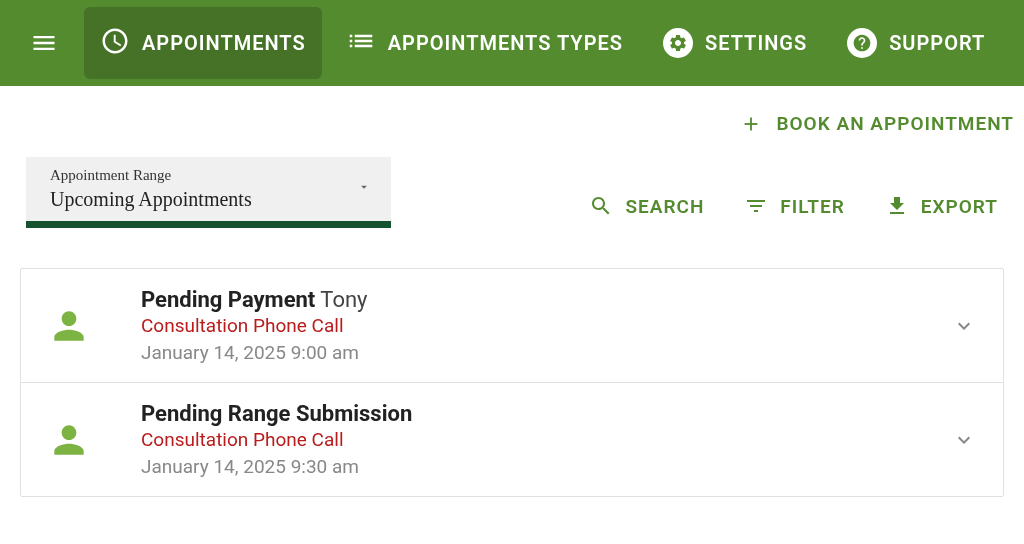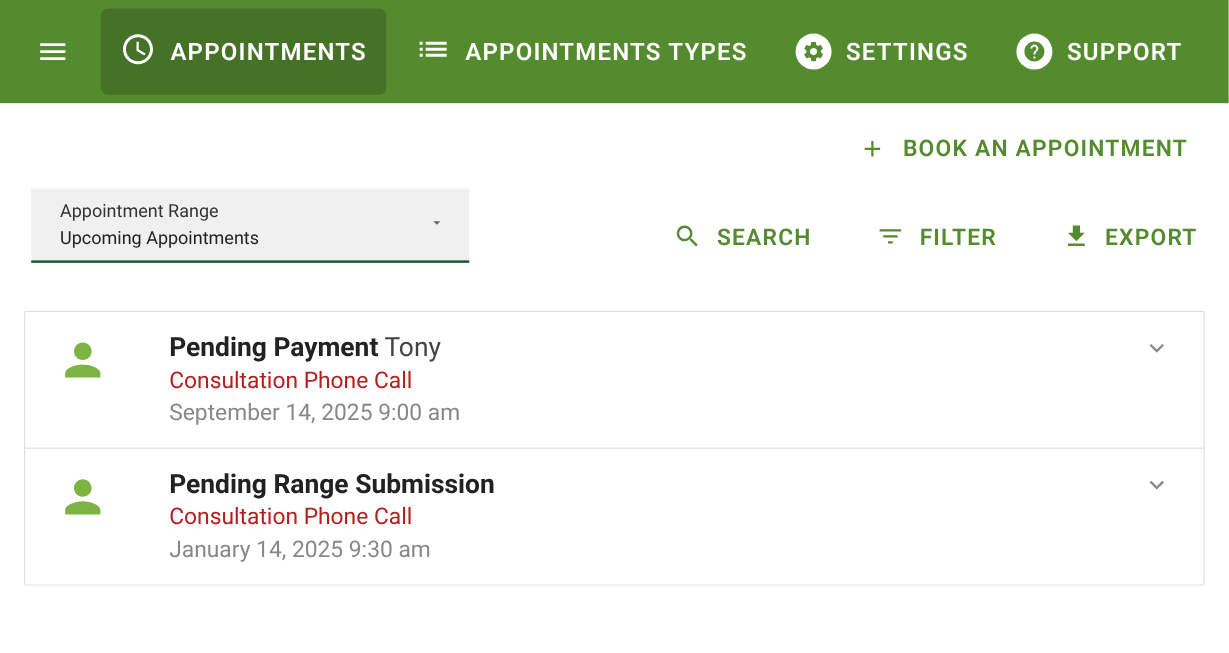--- a/index.html
+++ b/index.html
@@ -68,7 +68,7 @@
     .toolbar {
       display: flex;
       justify-content: flex-end;
-      padding: 16px 34px 0 26px;
+      padding: 16px 10px 0 26px;
     }
     .book-btn {
       display: flex;

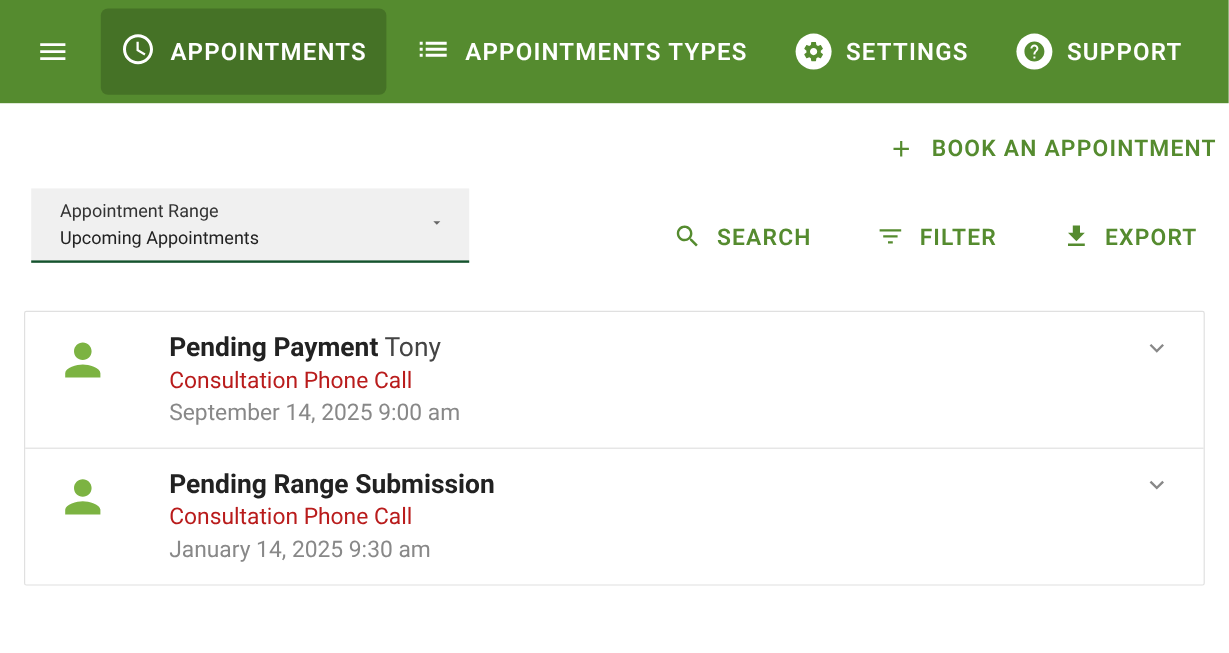--- a/index.html
+++ b/index.html
@@ -92,11 +92,12 @@
     }
     .range-select {
       background: #f0f0f0;
-      border-bottom: 2px solid #14532d;
+      border-bottom: 7px solid #14532d;
       padding: 10px 50px 10px 24px;
       min-width: 365px;
       position: relative;
       cursor: pointer;
+      font-family: Liberation Serif, serif;
     }
     .range-label {
       font-size: 15px;

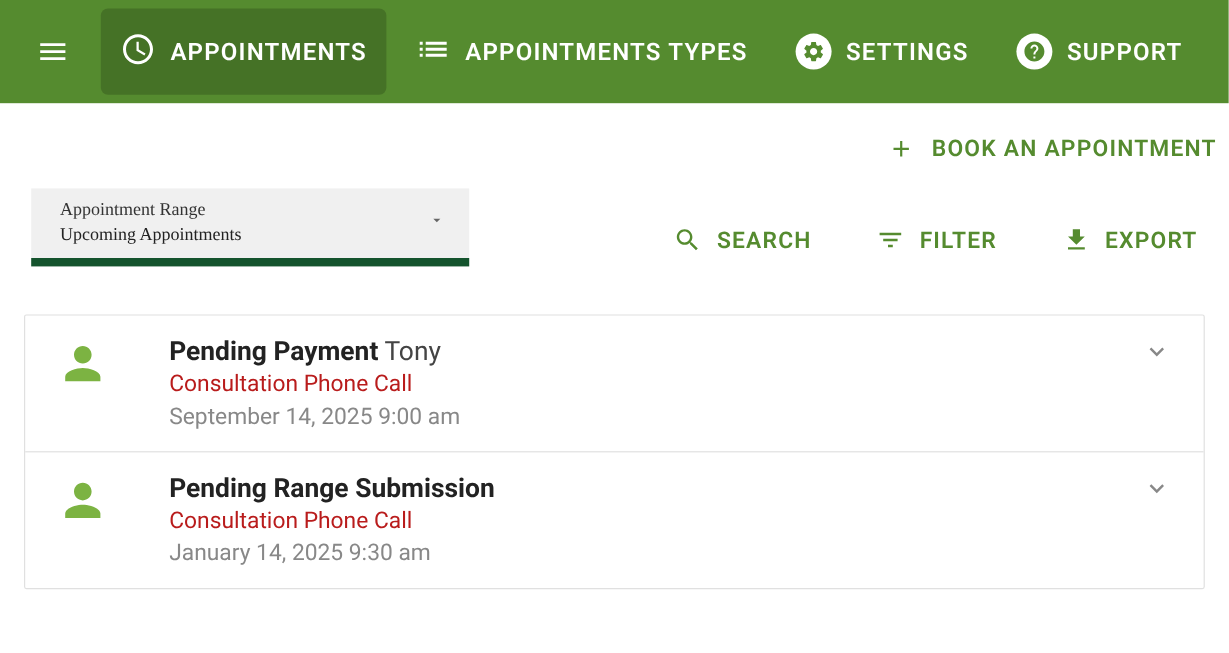--- a/index.html
+++ b/index.html
@@ -105,7 +105,7 @@
       margin-bottom: 4px;
     }
     .range-value {
-      font-size: 15px;
+      font-size: 20px;
       color: #222;
     }
     .range-chevron {

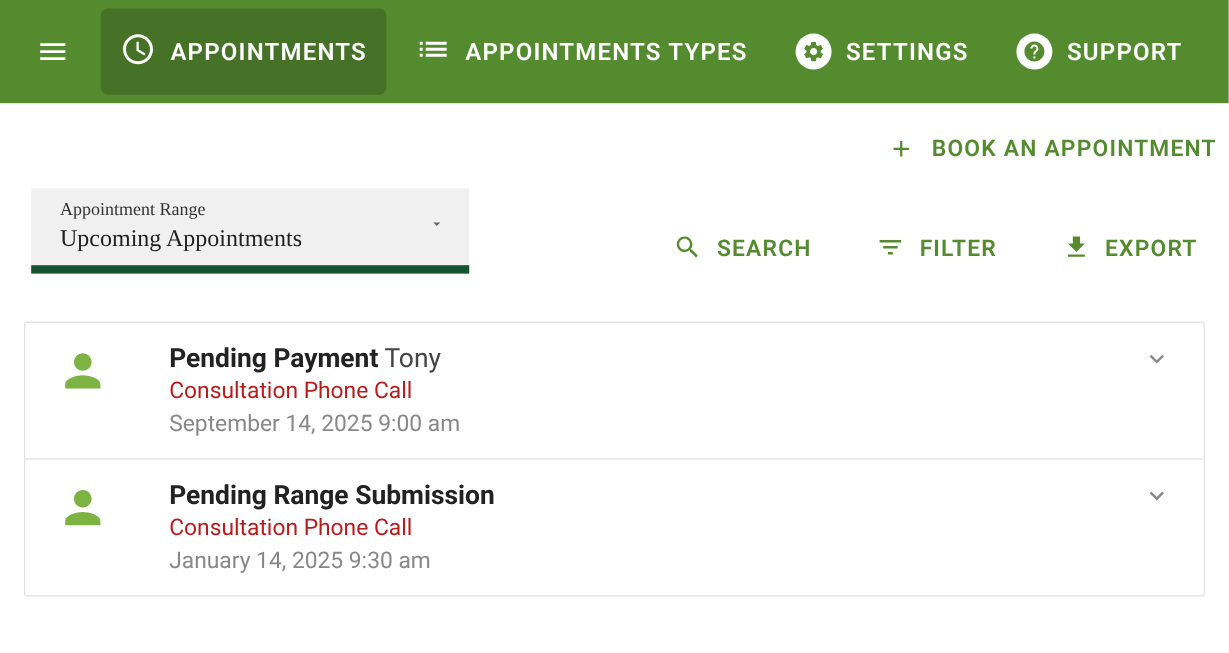--- a/index.html
+++ b/index.html
@@ -119,7 +119,7 @@
     }
     .action-row {
       display: flex;
-      gap: 54px;
+      gap: 40px;
       padding-bottom: 10px;
     }
     .action-btn {

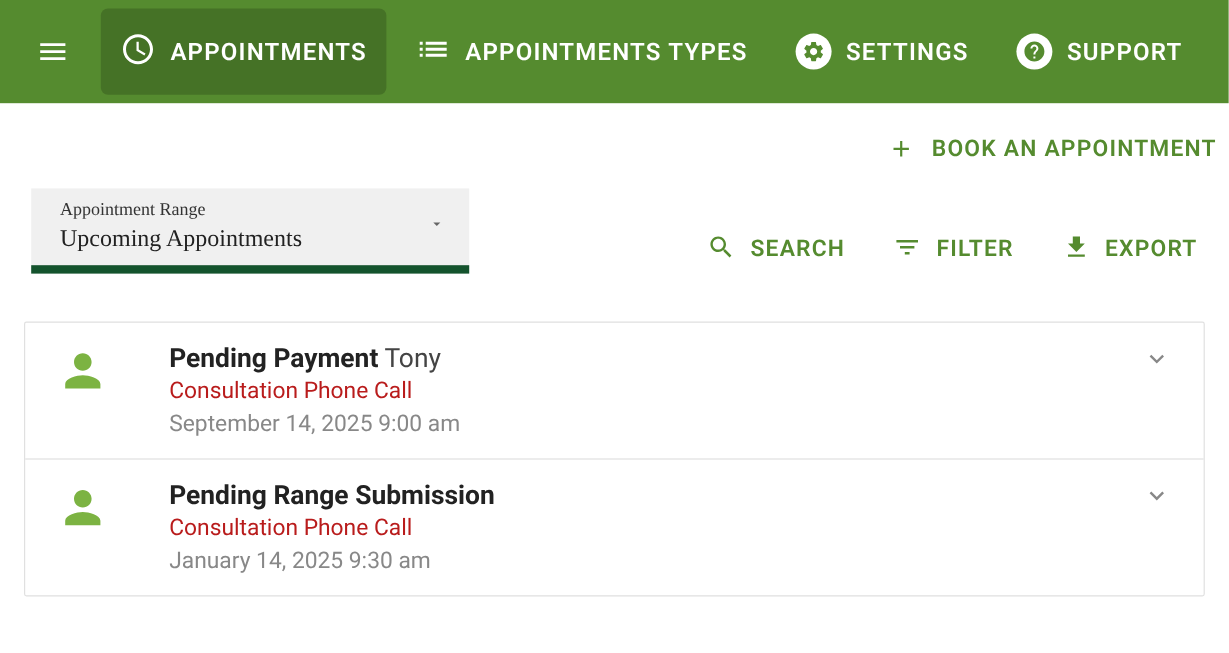--- a/index.html
+++ b/index.html
@@ -142,7 +142,7 @@
     }
     .list-item {
       display: flex;
-      align-items: flex-start;
+      align-items: center;
       padding: 18px 24px;
       border-bottom: 1px solid #e0e0e0;
       cursor: pointer;

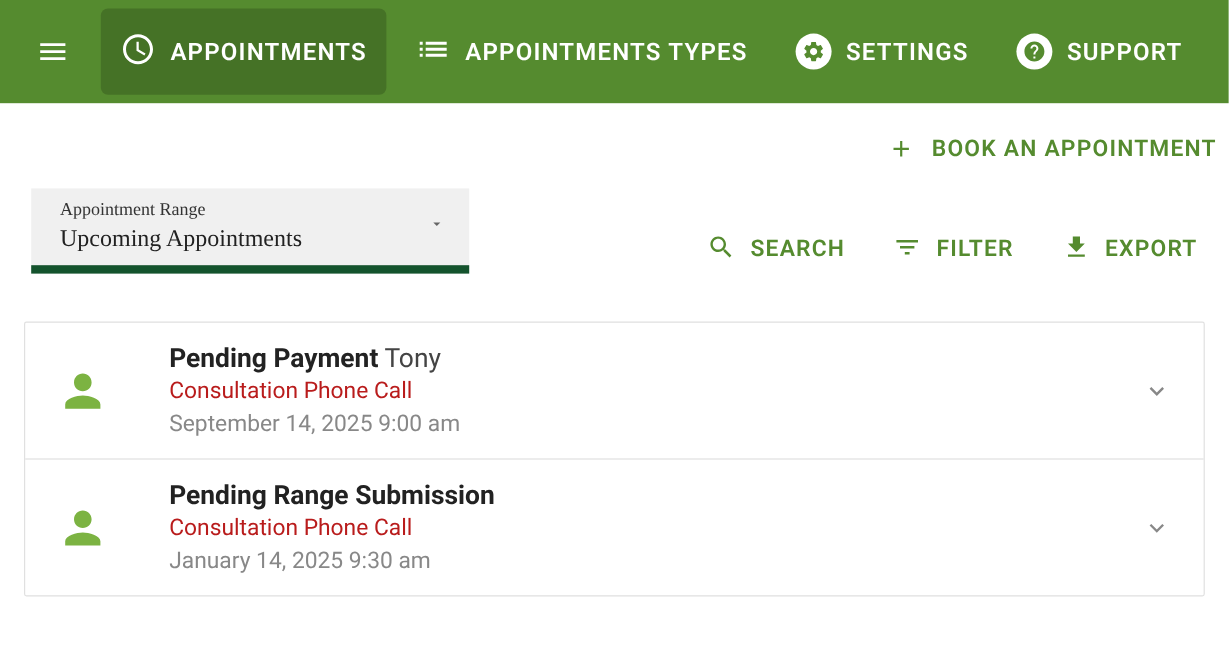--- a/index.html
+++ b/index.html
@@ -298,7 +298,7 @@
         <span class="name">Tony</span>
       </div>
       <div class="item-sub">Consultation Phone Call</div>
-      <div class="item-date">September 14, 2025 9:00 am</div>
+      <div class="item-date">January 14, 2025 9:00 am</div>
     </div>
     <div class="expand">
       <svg width="24" height="24" viewBox="0 0 24 24">

